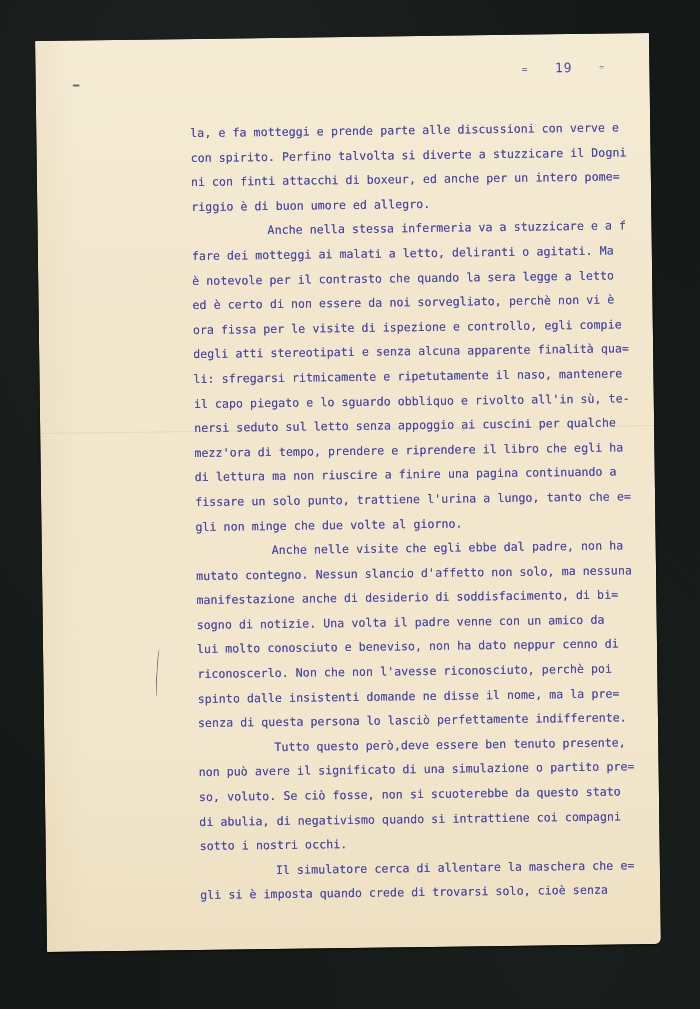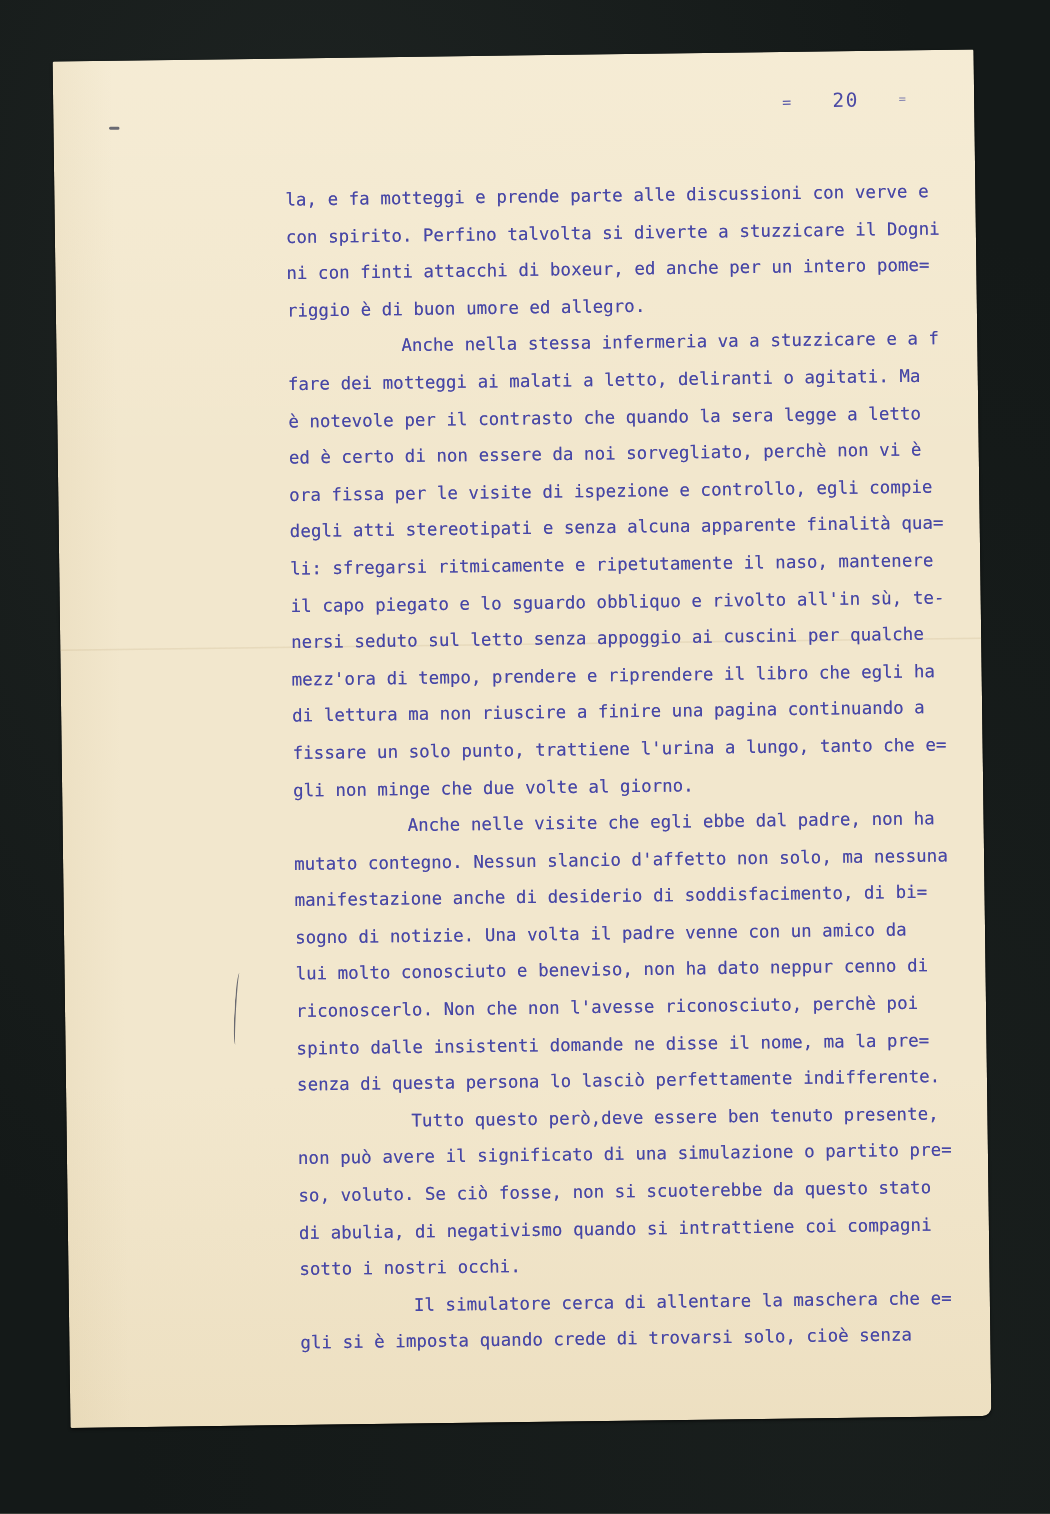--- a/index.html
+++ b/index.html
@@ -110,7 +110,7 @@
   <div class="fold"></div>
   <div class="corner-mark"></div>
 
-  <div class="page-number"><span class="dash">=</span>   <span>20</span>   <span class="dash-right">=</span></div>
+  <div class="page-number"><span class="dash">=</span>   <span>19</span>   <span class="dash-right">=</span></div>
 
   <div class="margin-mark"></div>
 

